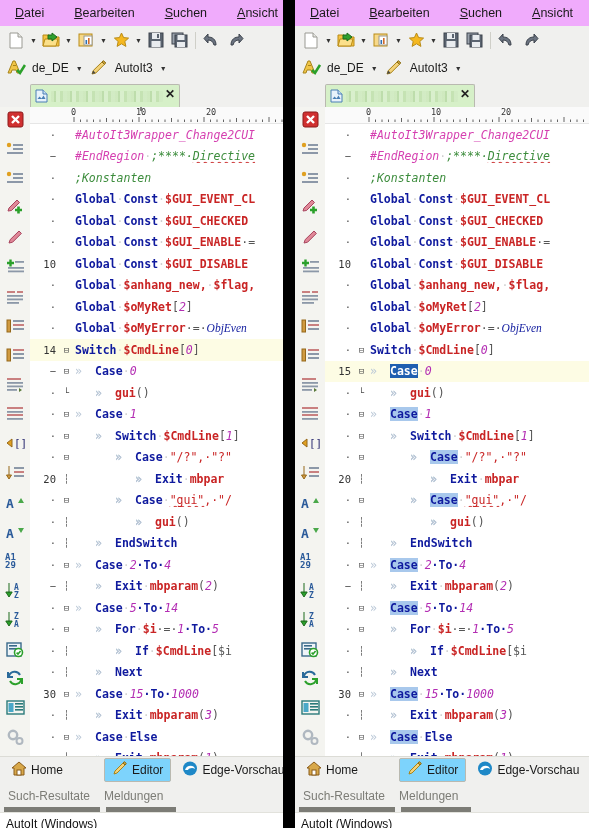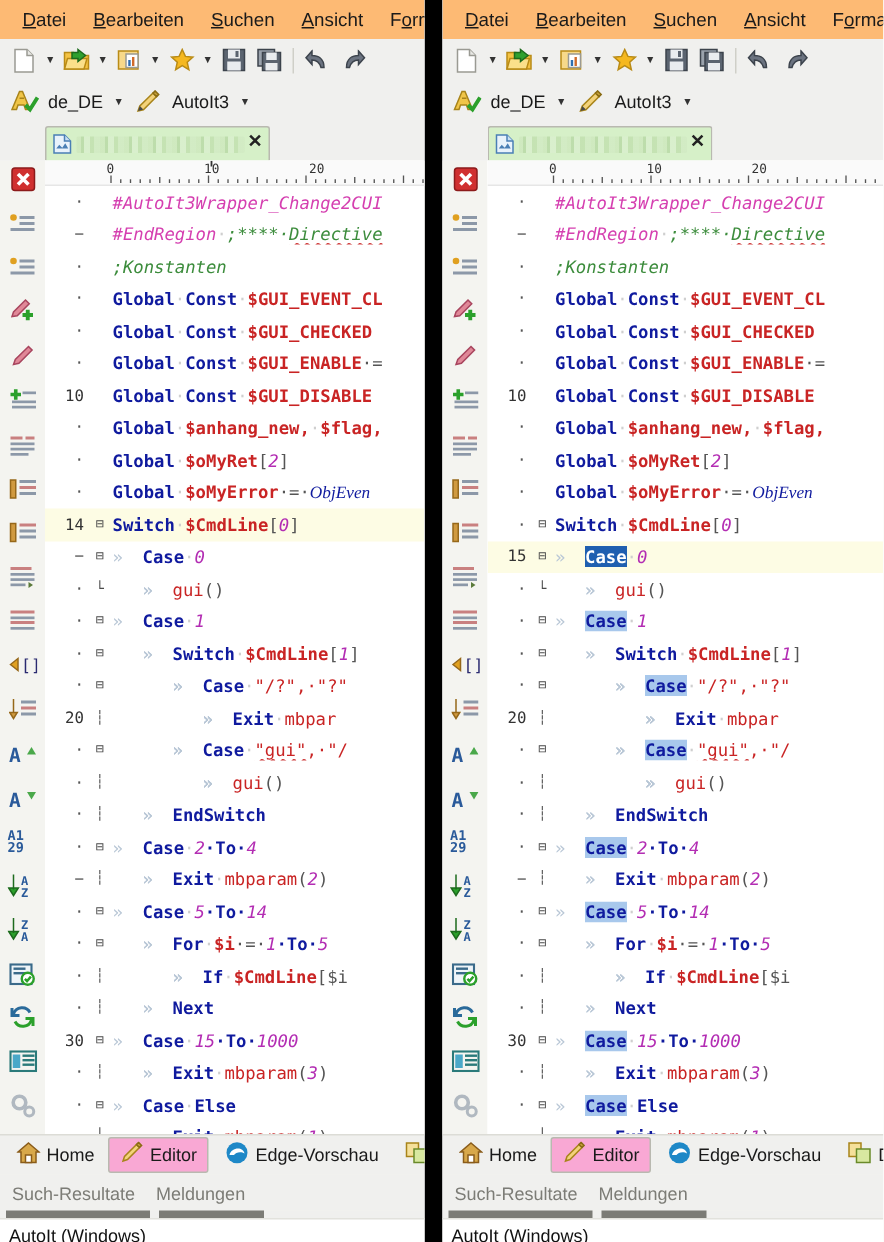--- a/index.html
+++ b/index.html
@@ -16,7 +16,7 @@
   .pane-right{width:294px;}
 
   
-  .menubar{height:26px;background:#fdba74;display:flex;align-items:center;padding-left:6px;gap:0px;border-bottom:0;}
+  .menubar{height:26px;background:#f0abfc;display:flex;align-items:center;padding-left:6px;gap:12px;border-bottom:0;}
   .menuitem{font-size:12.5px;color:#1a1a1a;padding:3px 9px;white-space:nowrap;}
   .menuitem u{text-decoration:underline;}
 

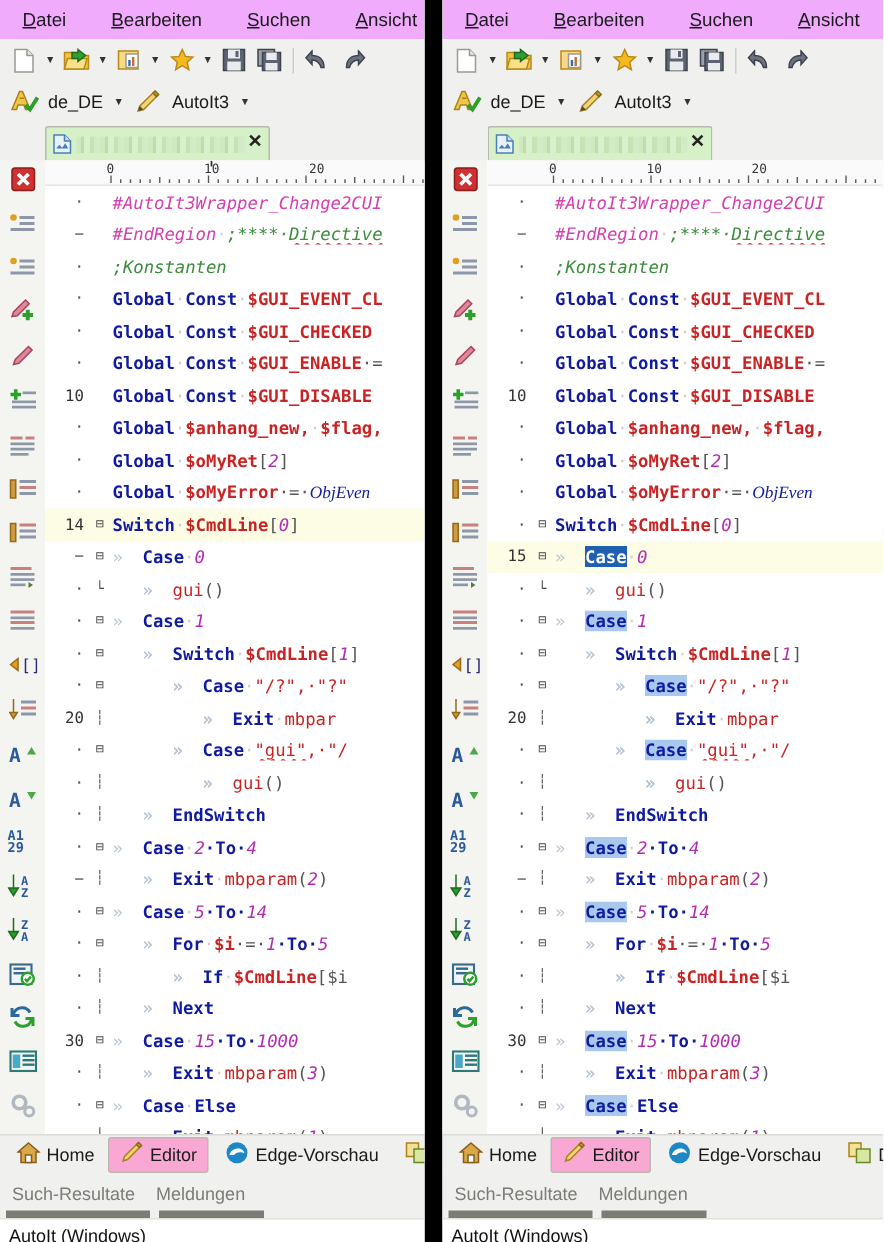--- a/index.html
+++ b/index.html
@@ -69,7 +69,7 @@
   .str{color:#c92424;}
   .cmt{color:#3c8c3c;font-style:italic;}
   .pre{color:#d53fb0;font-style:italic;}
-  .fn{color:#c92424;font-weight:normal;margin-top:28px;}
+  .fn{color:#c92424;font-weight:bold;margin-top:28px;}
   .obj{color:#0f1a9e;font-style:italic;font-family:Liberation Serif, serif;}
   .op{color:#555;}
   .ws{color:#cfcfcf;}

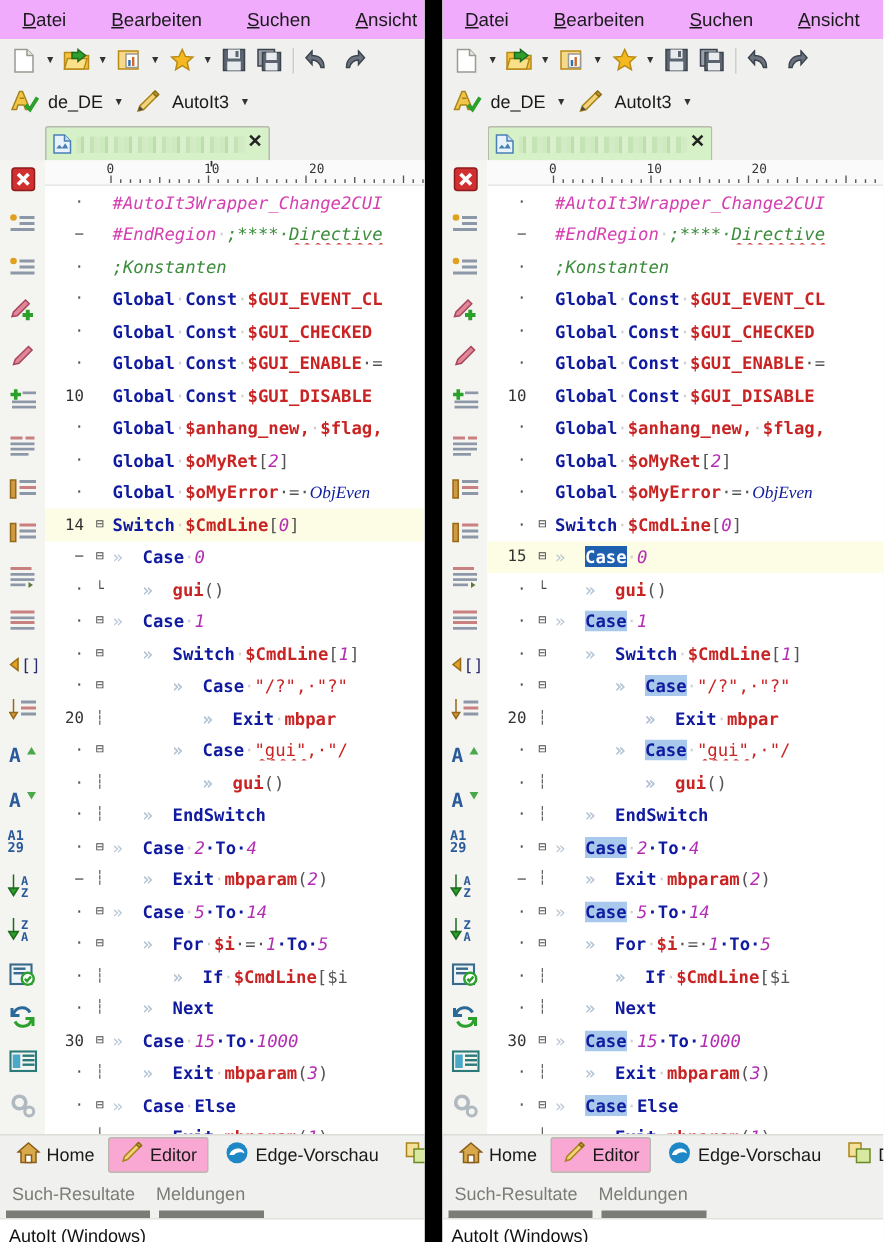--- a/index.html
+++ b/index.html
@@ -81,7 +81,7 @@
   
   .bottombar{height:26px;background:#f0f0ee;display:flex;align-items:center;padding-left:4px;gap:2px;border-top:1px solid #dcdcd6;}
   .btab{display:flex;align-items:center;height:22px;padding:0 7px;font-size:12px;color:#1a1a1a;gap:4px;white-space:nowrap;}
-  .btab.active{background:#f9a8d4;border:1px solid #b9b9b0;border-radius:2px;}
+  .btab.active{background:#7dd3fc;border:1px solid #b9b9b0;border-radius:2px;margin-left:32px;}
   .btabsep{width:1px;height:17px;background:#cfcfc8;}
 
   

